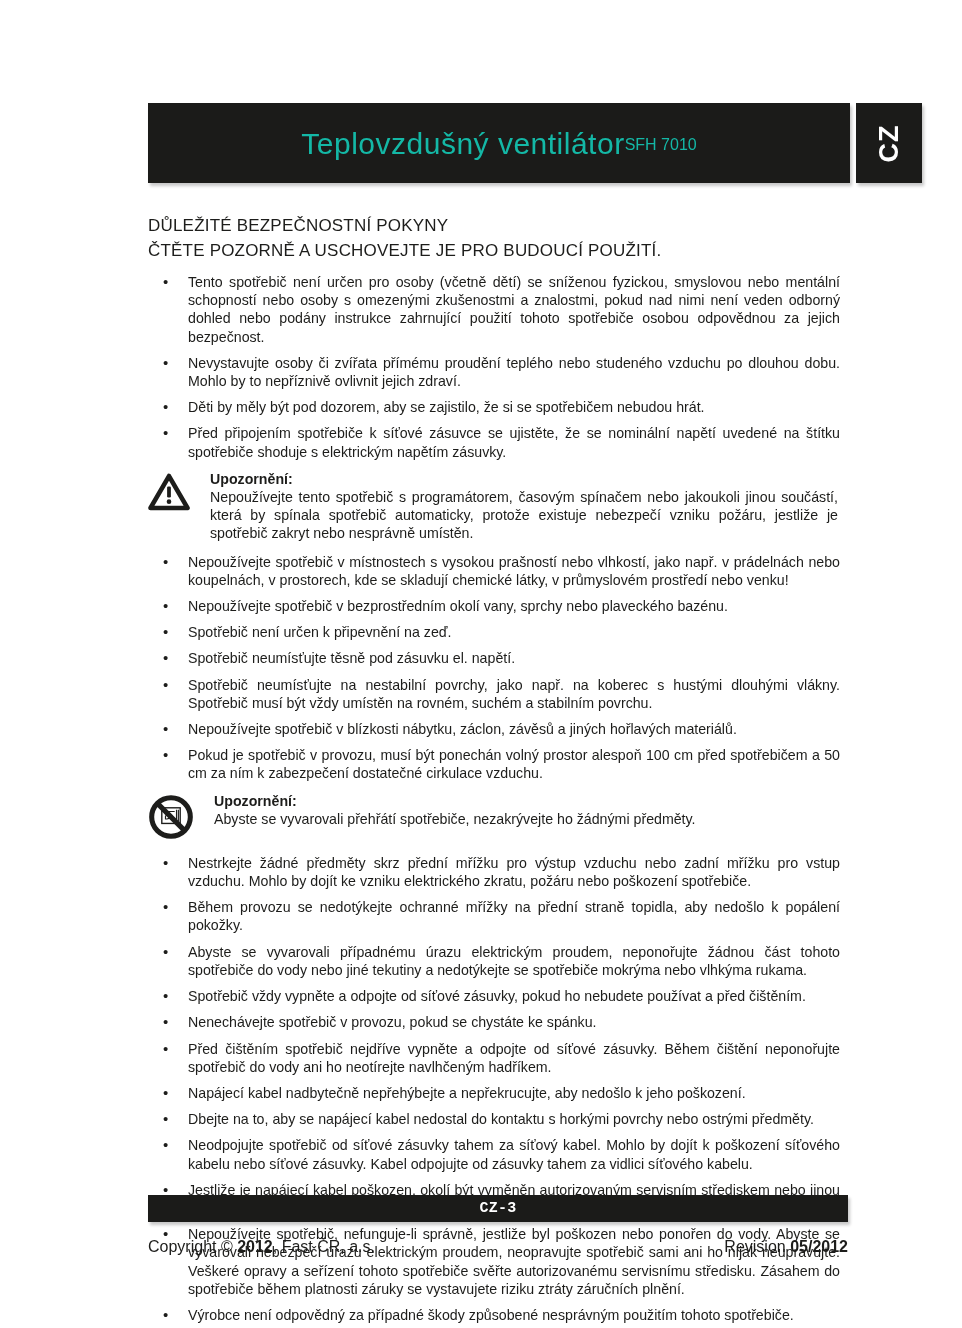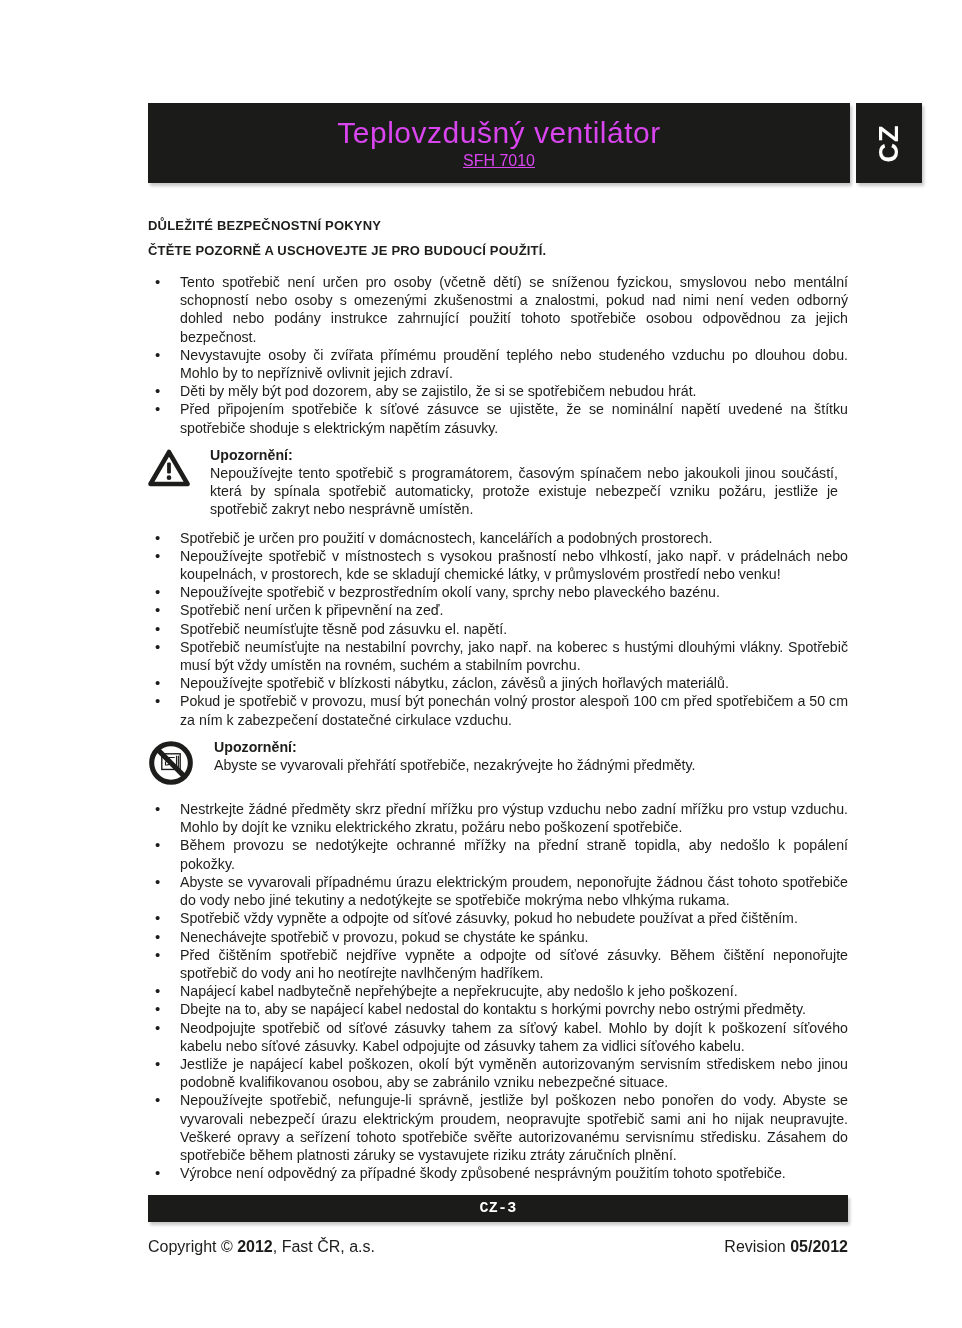--- a/index.html
+++ b/index.html
@@ -14,8 +14,8 @@
   
   .title-bar{
     position:absolute;left:148px;top:103px;width:702px;height:80px;
-    background:#1b1b19;color:#d946ef;
-    display:flex;flex-direction:column;align-items:center;justify-content:center;
+    background:#1b1b19;color:#14b8a6;
+    display:flex;flex-direction:row;align-items:center;justify-content:center;
     box-shadow:2px 3px 3px rgba(0,0,0,.22);
   }
   .title-bar .title{font-size:30px;font-weight:500;letter-spacing:.5px;line-height:1.1;}

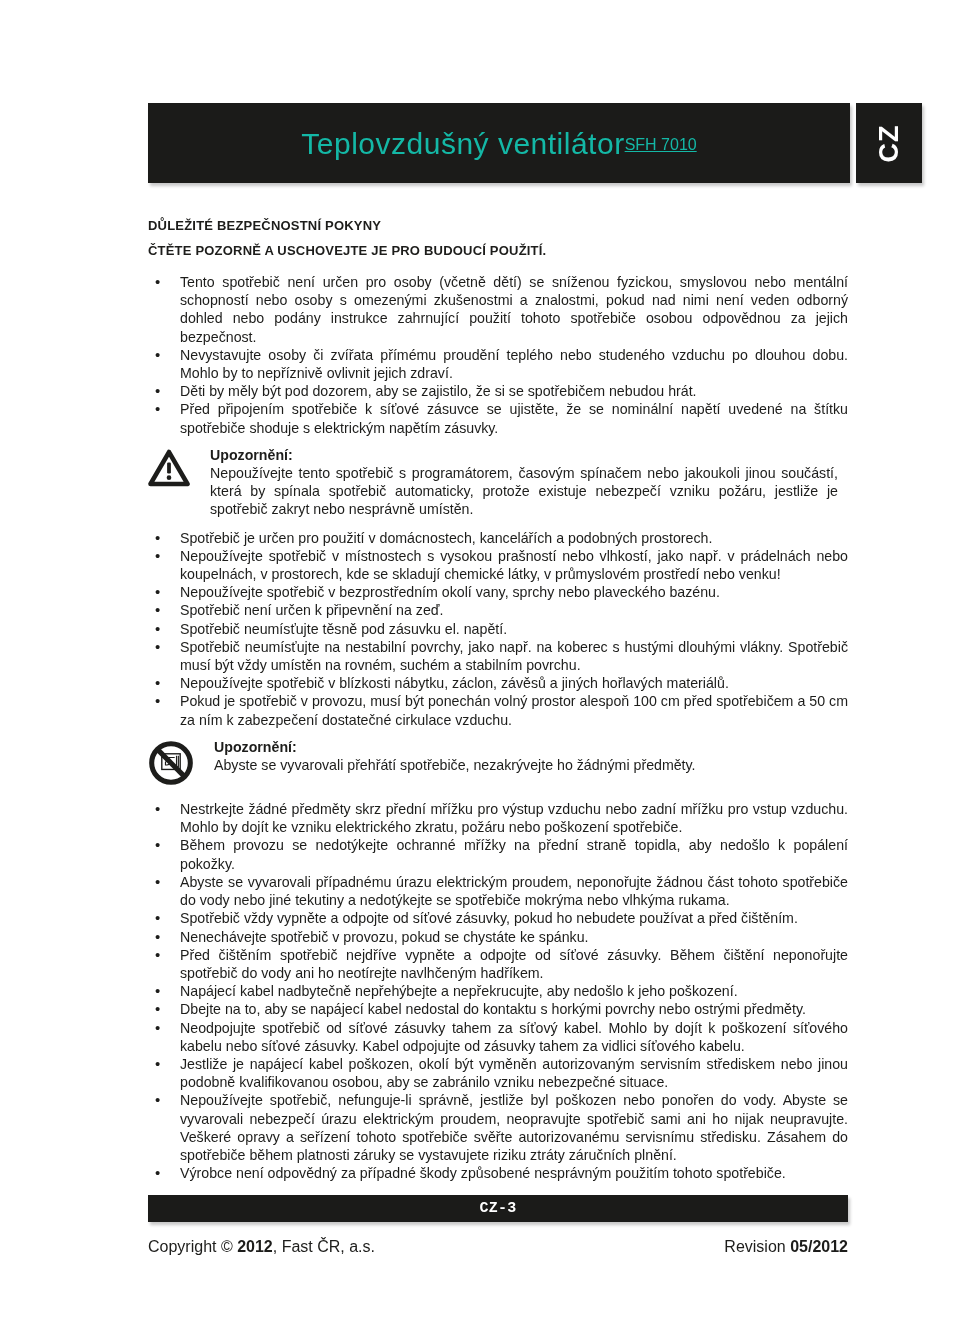--- a/index.html
+++ b/index.html
@@ -19,7 +19,7 @@
     box-shadow:2px 3px 3px rgba(0,0,0,.22);
   }
   .title-bar .title{font-size:30px;font-weight:500;letter-spacing:.5px;line-height:1.1;}
-  .title-bar .model{font-size:16px;font-weight:400;margin-top:3px;text-decoration:underline;}
+  .title-bar .model{font-size:16px;font-weight:400;margin-top:3px;}
   .lang-tab{
     position:absolute;left:856px;top:103px;width:66px;height:80px;
     background:#1b1b19;color:#fff;

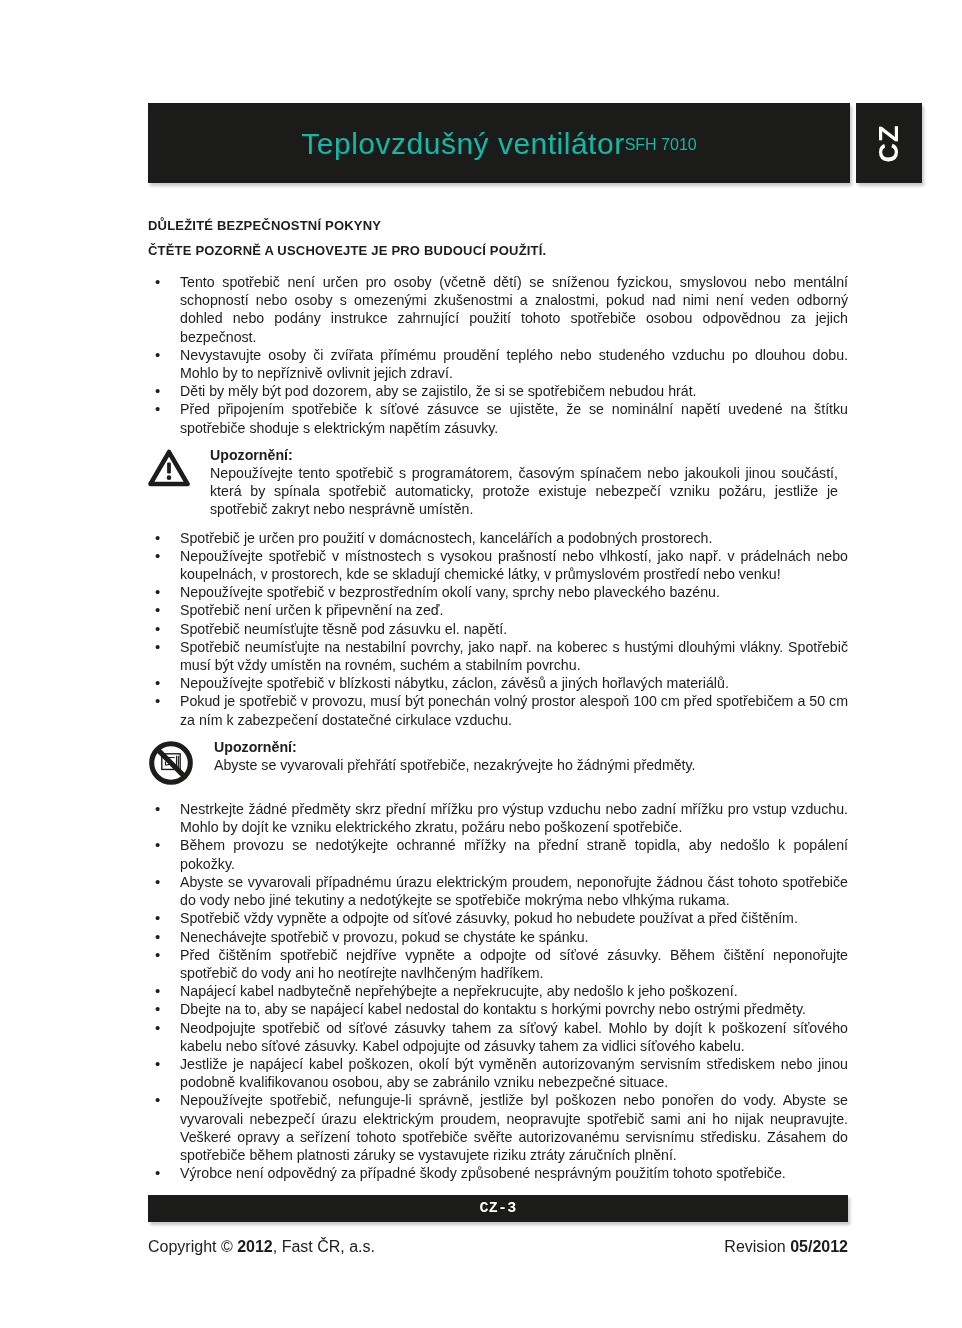--- a/index.html
+++ b/index.html
@@ -36,7 +36,7 @@
     font-size:14.2px;line-height:18.2px;
   }
   h1.doc-heading{
-    font-size:13px;line-height:25px;margin:0 0 10px 0;font-weight:700;letter-spacing:.2px;
+    font-size:17px;line-height:25px;margin:0 0 10px 0;font-weight:400;letter-spacing:.2px;
   }
   ul.bullets{list-style:none;margin:0;padding:0;}
   ul.bullets li{

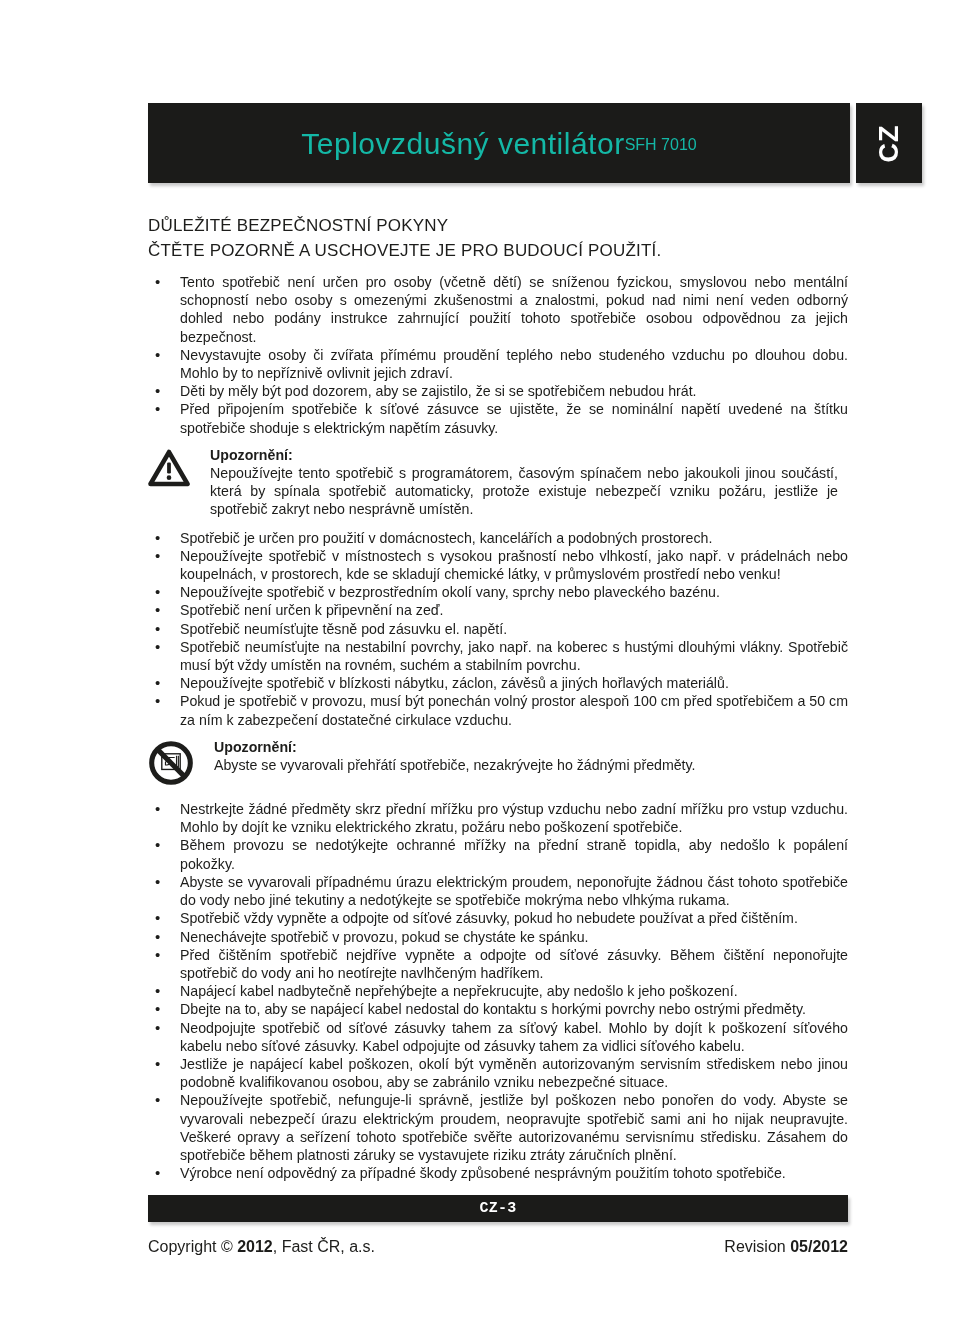--- a/index.html
+++ b/index.html
@@ -40,7 +40,7 @@
   }
   ul.bullets{list-style:none;margin:0;padding:0;}
   ul.bullets li{
-    position:relative;padding-left:32px;margin:0;
+    position:relative;padding-left:32px;margin:8px;
     text-align:justify;
   }
   ul.bullets li::before{

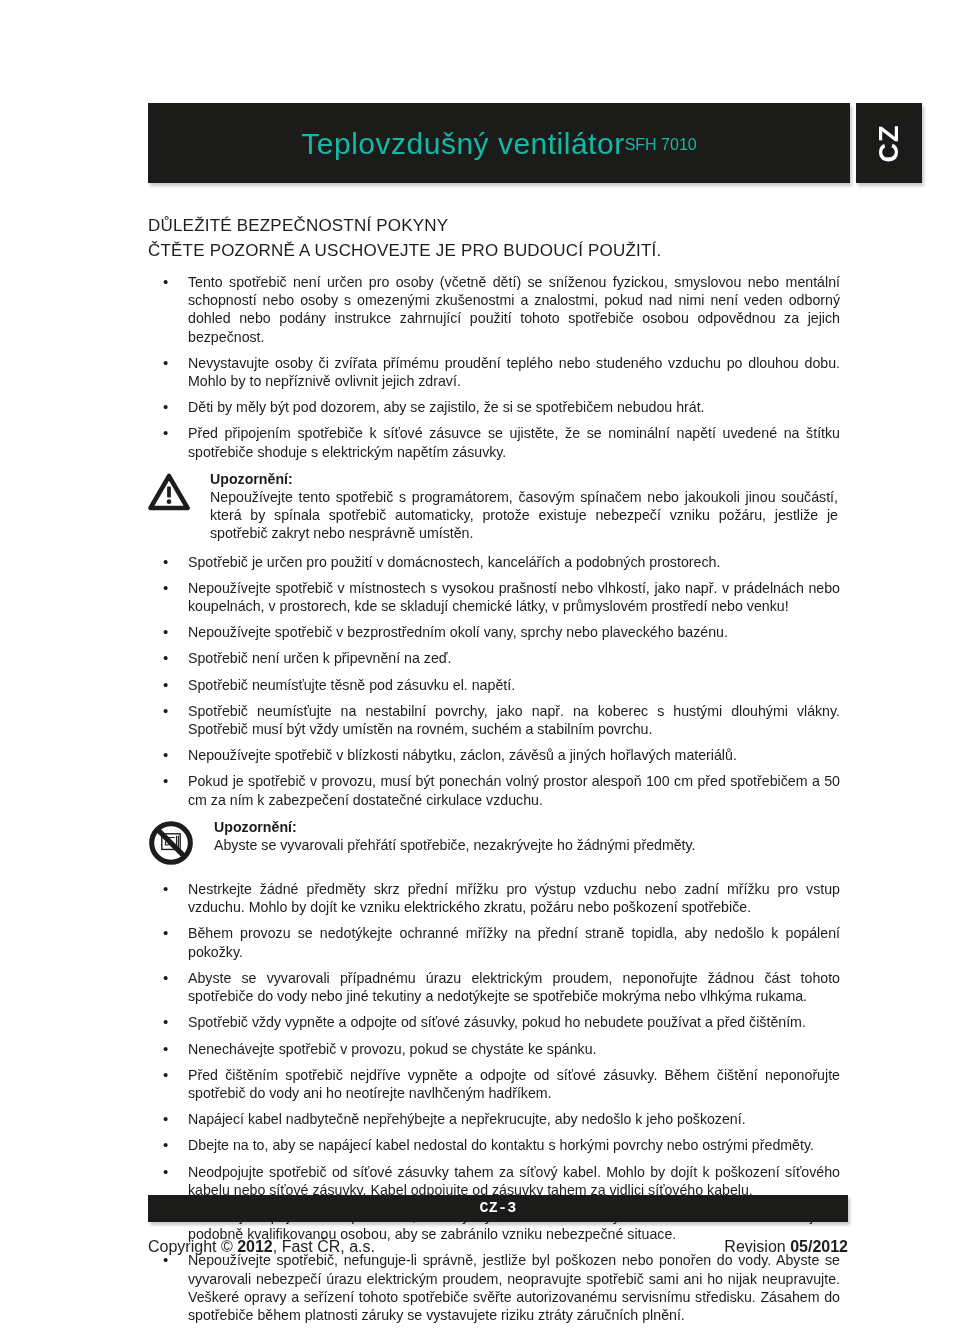--- a/index.html
+++ b/index.html
@@ -112,7 +112,6 @@
     </div>
 
     <ul class="bullets">
-        <li>Spotřebič je určen pro použití v domácnostech, kancelářích a podobných prostorech.</li>
         <li>Nepoužívejte spotřebič v místnostech s vysokou prašností nebo vlhkostí, jako např. v prádelnách nebo koupelnách, v prostorech, kde se skladují chemické látky, v průmyslovém prostředí nebo venku!</li>
         <li>Nepoužívejte spotřebič v bezprostředním okolí vany, sprchy nebo plaveckého bazénu.</li>
         <li>Spotřebič není určen k připevnění na zeď.</li>

